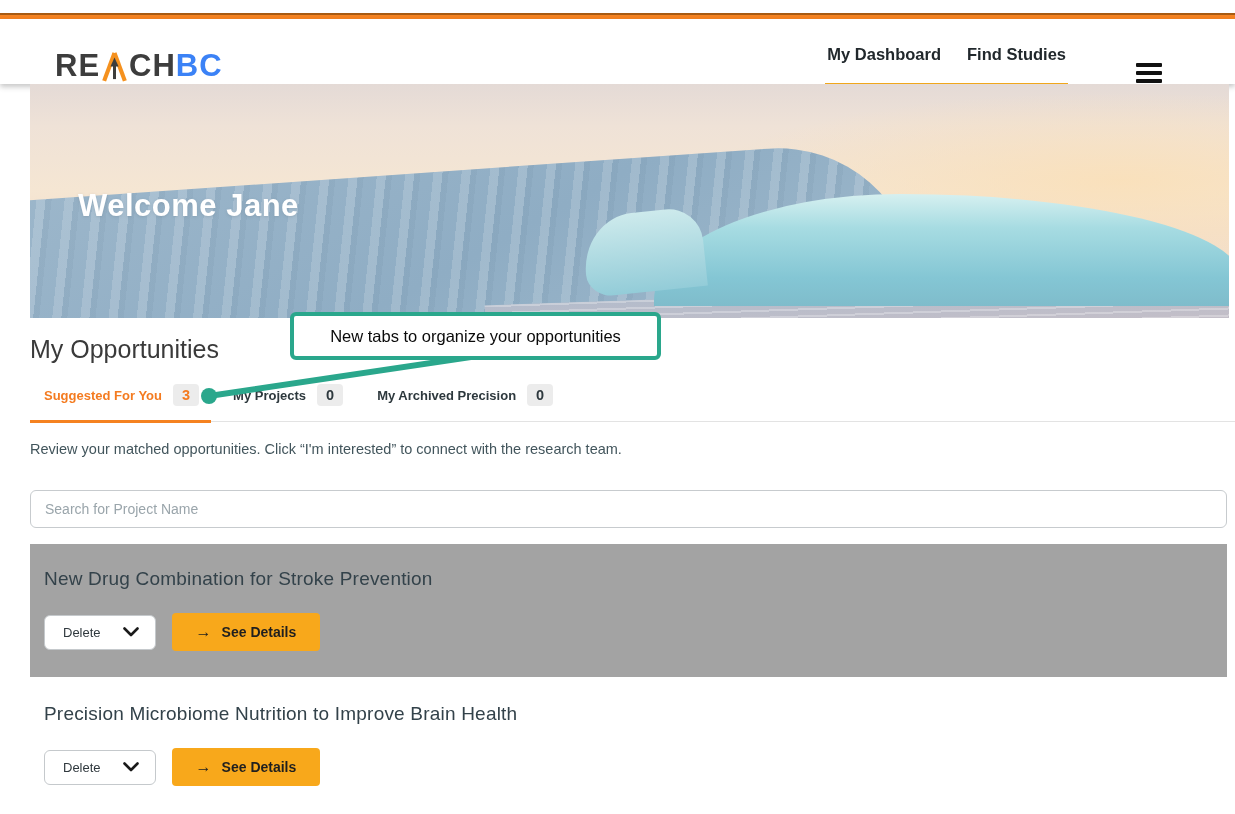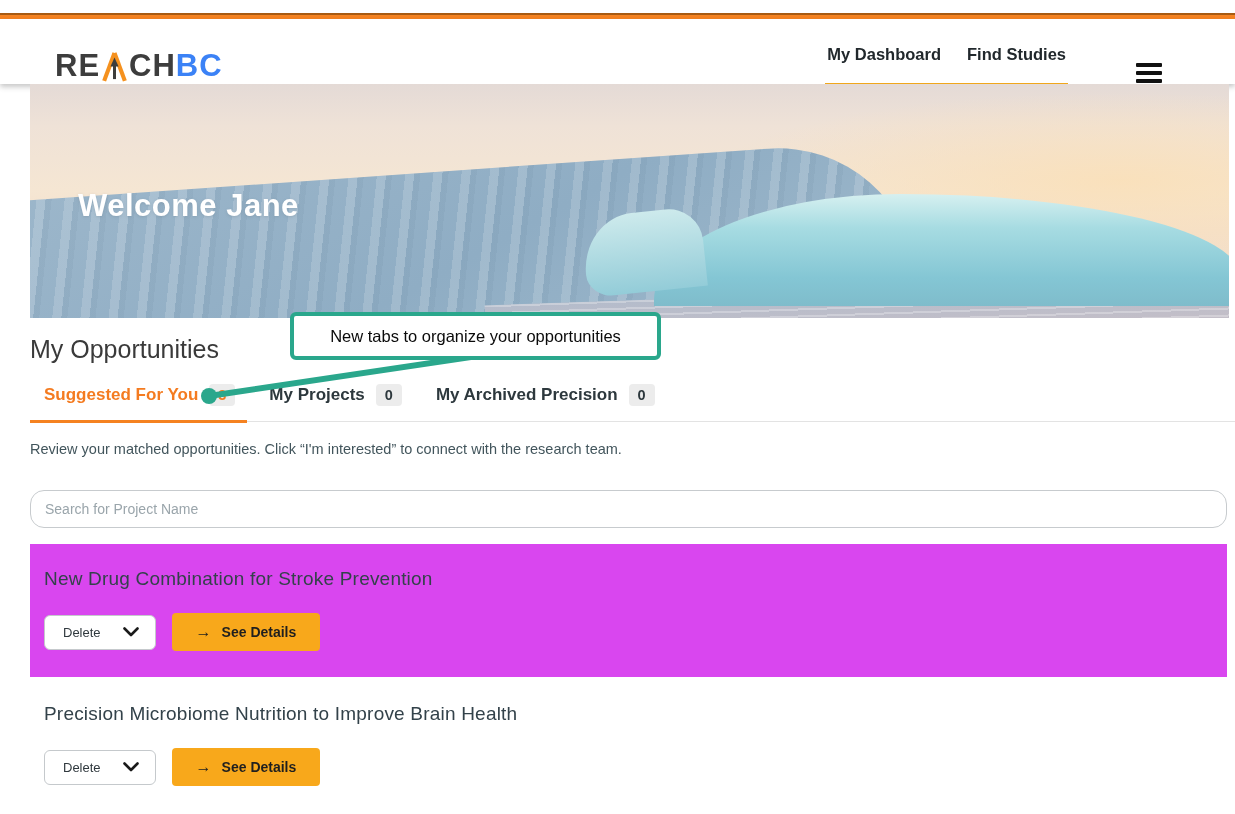--- a/index.html
+++ b/index.html
@@ -71,7 +71,7 @@
   .tabs { display: flex; gap: 34px; padding-left: 14px; }
   .tab { display: flex; align-items: center; gap: 11px; padding-bottom: 15px;
     position: relative; cursor: pointer; }
-  .tab-label { font-size: 17px; font-weight: 700; color: #2d383d; }
+  .tab-label { font-size: 13px; font-weight: 700; color: #2d383d; }
   .tab.active .tab-label { color: #f47b20; }
   .tab.active::after { content: ""; position: absolute; left: -14px; right: -12px; bottom: -2px;
     height: 3px; background: #f58220; }

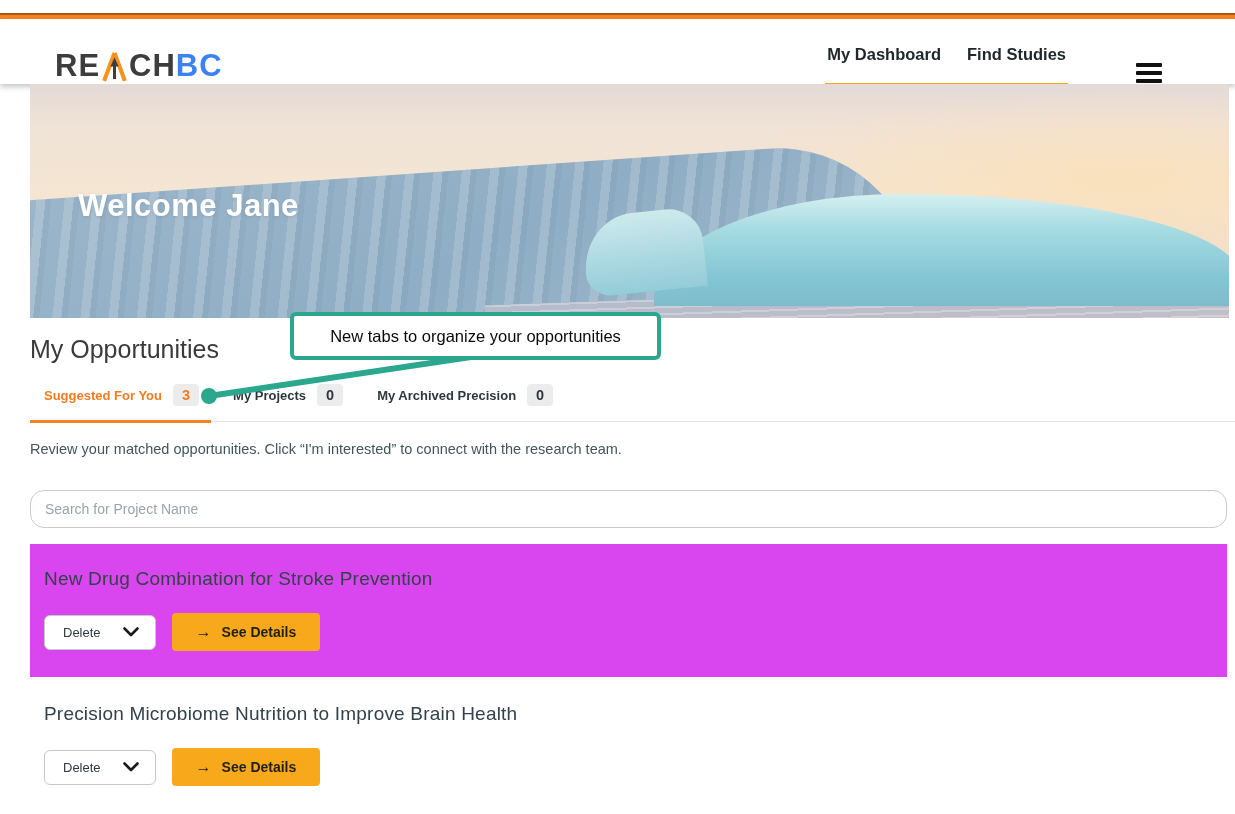--- a/index.html
+++ b/index.html
@@ -82,7 +82,7 @@
   .tab-desc { margin-top: 19px; font-size: 14.5px; color: #42555c; }
 
   .search-row { margin-top: 33px; margin-right: 8px; }
-  .search-input { width: 100%; height: 38px; border: 1px solid #c7cbce; border-radius: 14px;
+  .search-input { width: 100%; height: 38px; border: 1px solid #c7cbce; border-radius: 6px;
     padding: 16px 14px; font-size: 14px; color: #333; outline: none;
     font-family: "Liberation Sans", sans-serif; }
   .search-input::placeholder { color: #9aa5ab; }

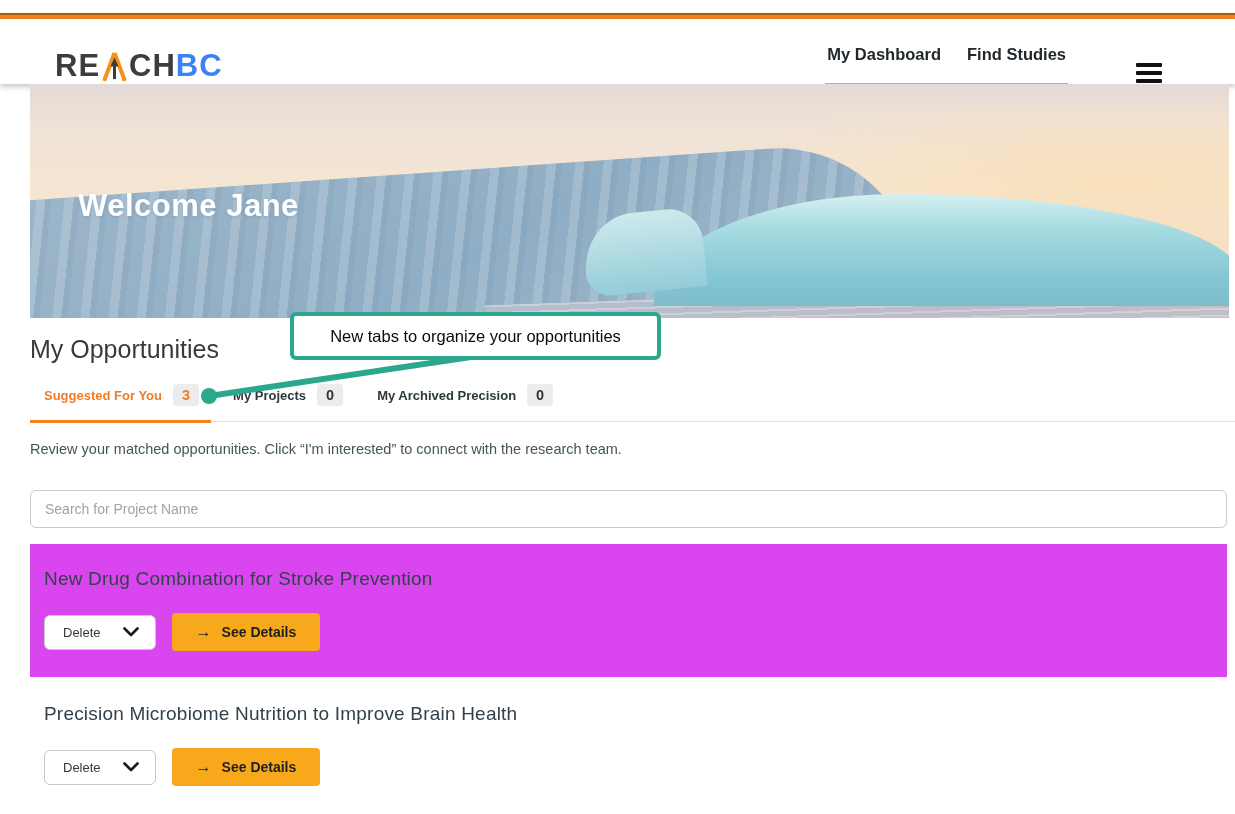--- a/index.html
+++ b/index.html
@@ -88,7 +88,7 @@
   .search-input::placeholder { color: #9aa5ab; }
 
   .card { margin-top: 16px; margin-right: 8px; padding: 24px 14px 26px 14px; }
-  .card.gray { background: #d946ef; }
+  .card.gray { background: #a3a3a3; }
   .card.white { background: #ffffff; margin-top: 0; padding-top: 26px; }
   .card-title { font-size: 19px; font-weight: 400; color: #33424a; letter-spacing: 0.2px; }
   .card-actions { margin-top: 23px; display: flex; align-items: center; gap: 16px; }

